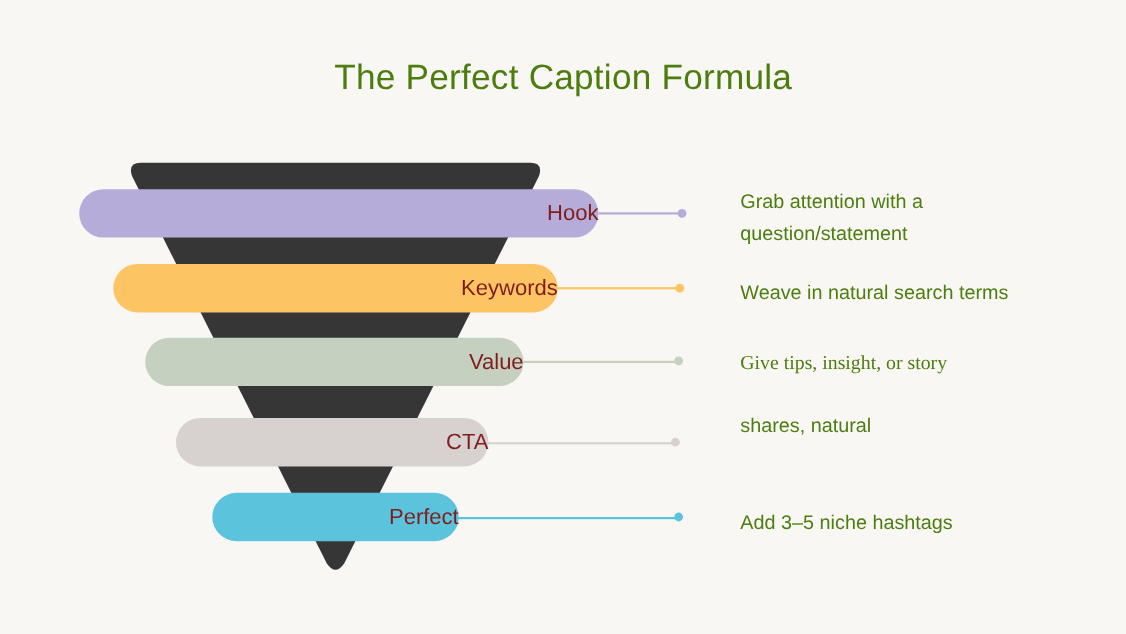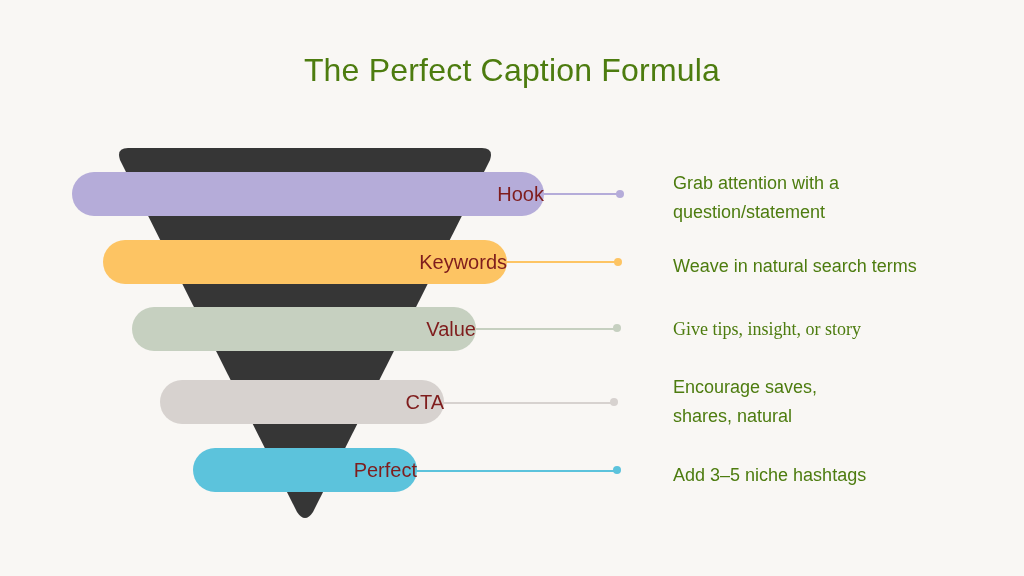--- a/index.html
+++ b/index.html
@@ -54,7 +54,6 @@
 <div class="line" style="left:443px;top:402px;width:172px;background:#d7d2cf;"></div>
 <div class="dot" style="left:610px;top:398px;background:#d7d2cf;"></div>
 <div class="desc" style="top:373px;">
-  <div>Encourage saves,</div>
   <div>shares, natural</div>
 </div>
 

